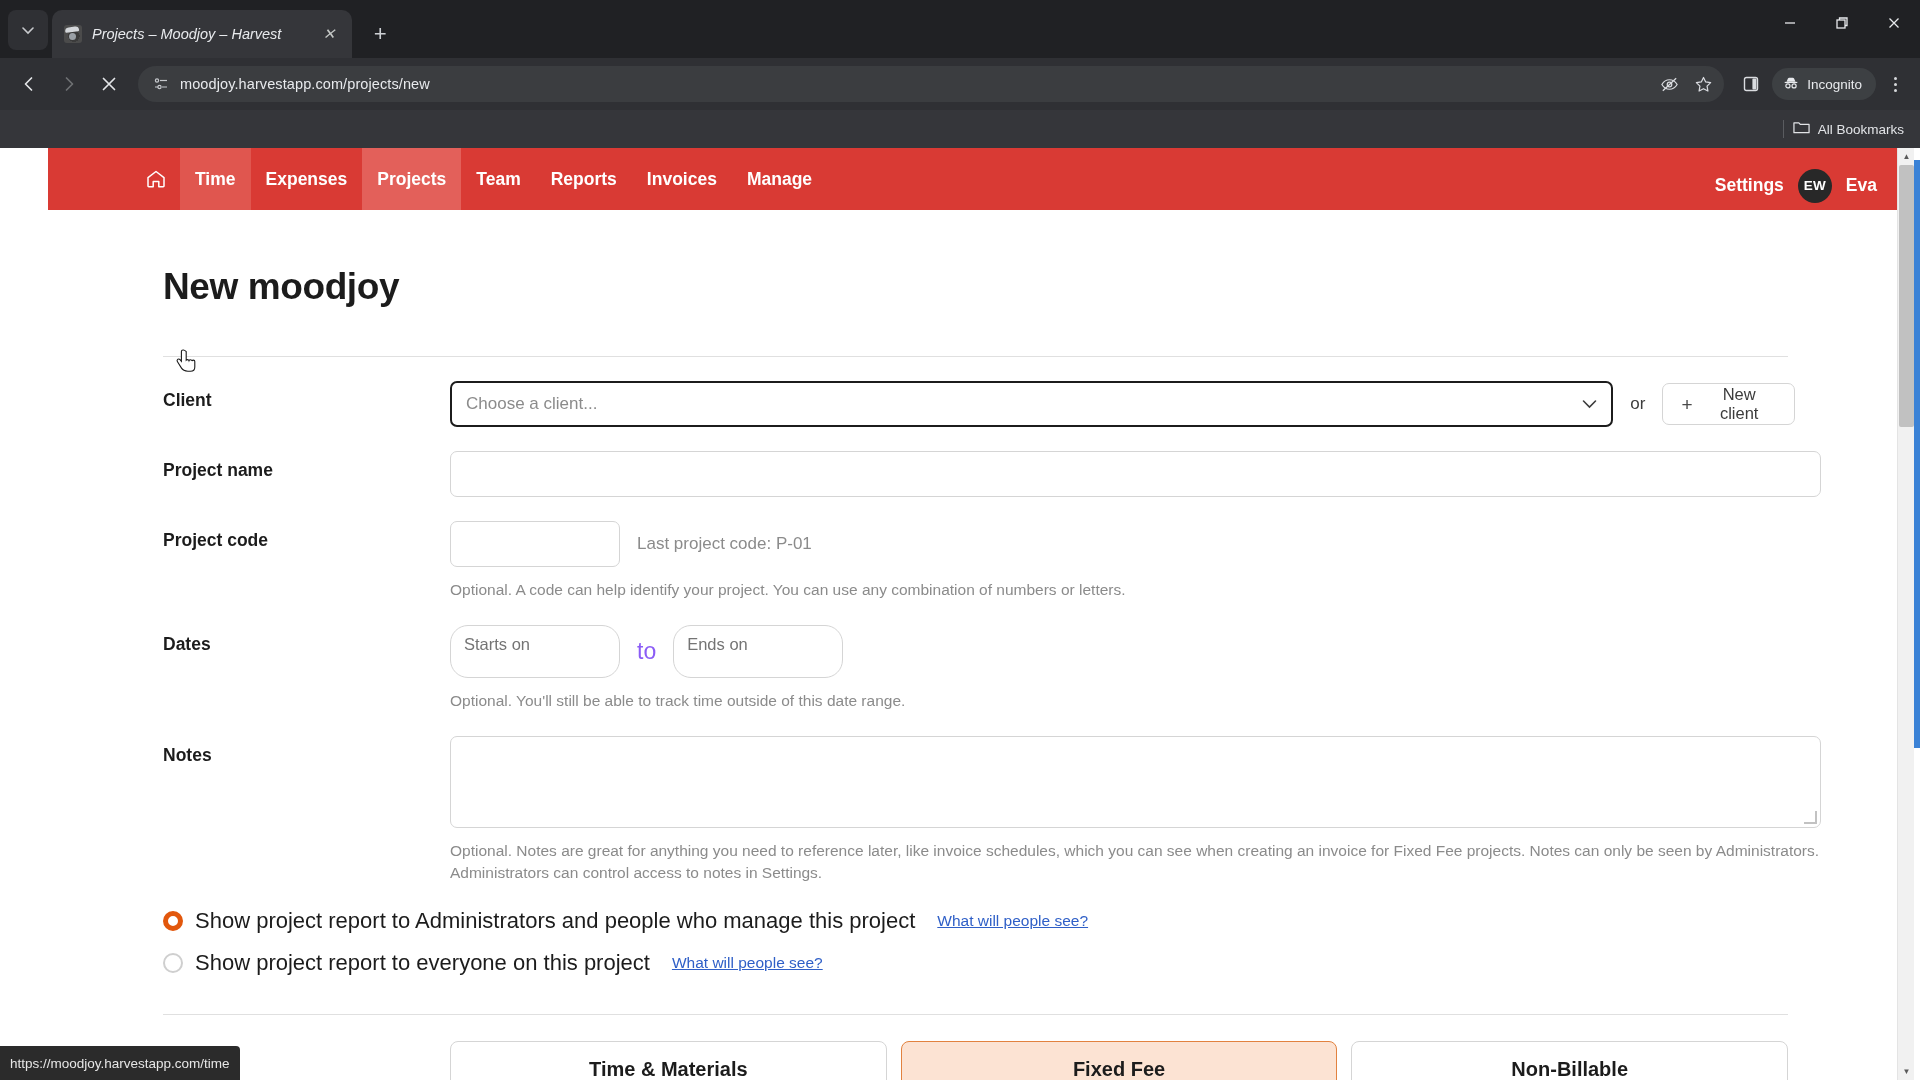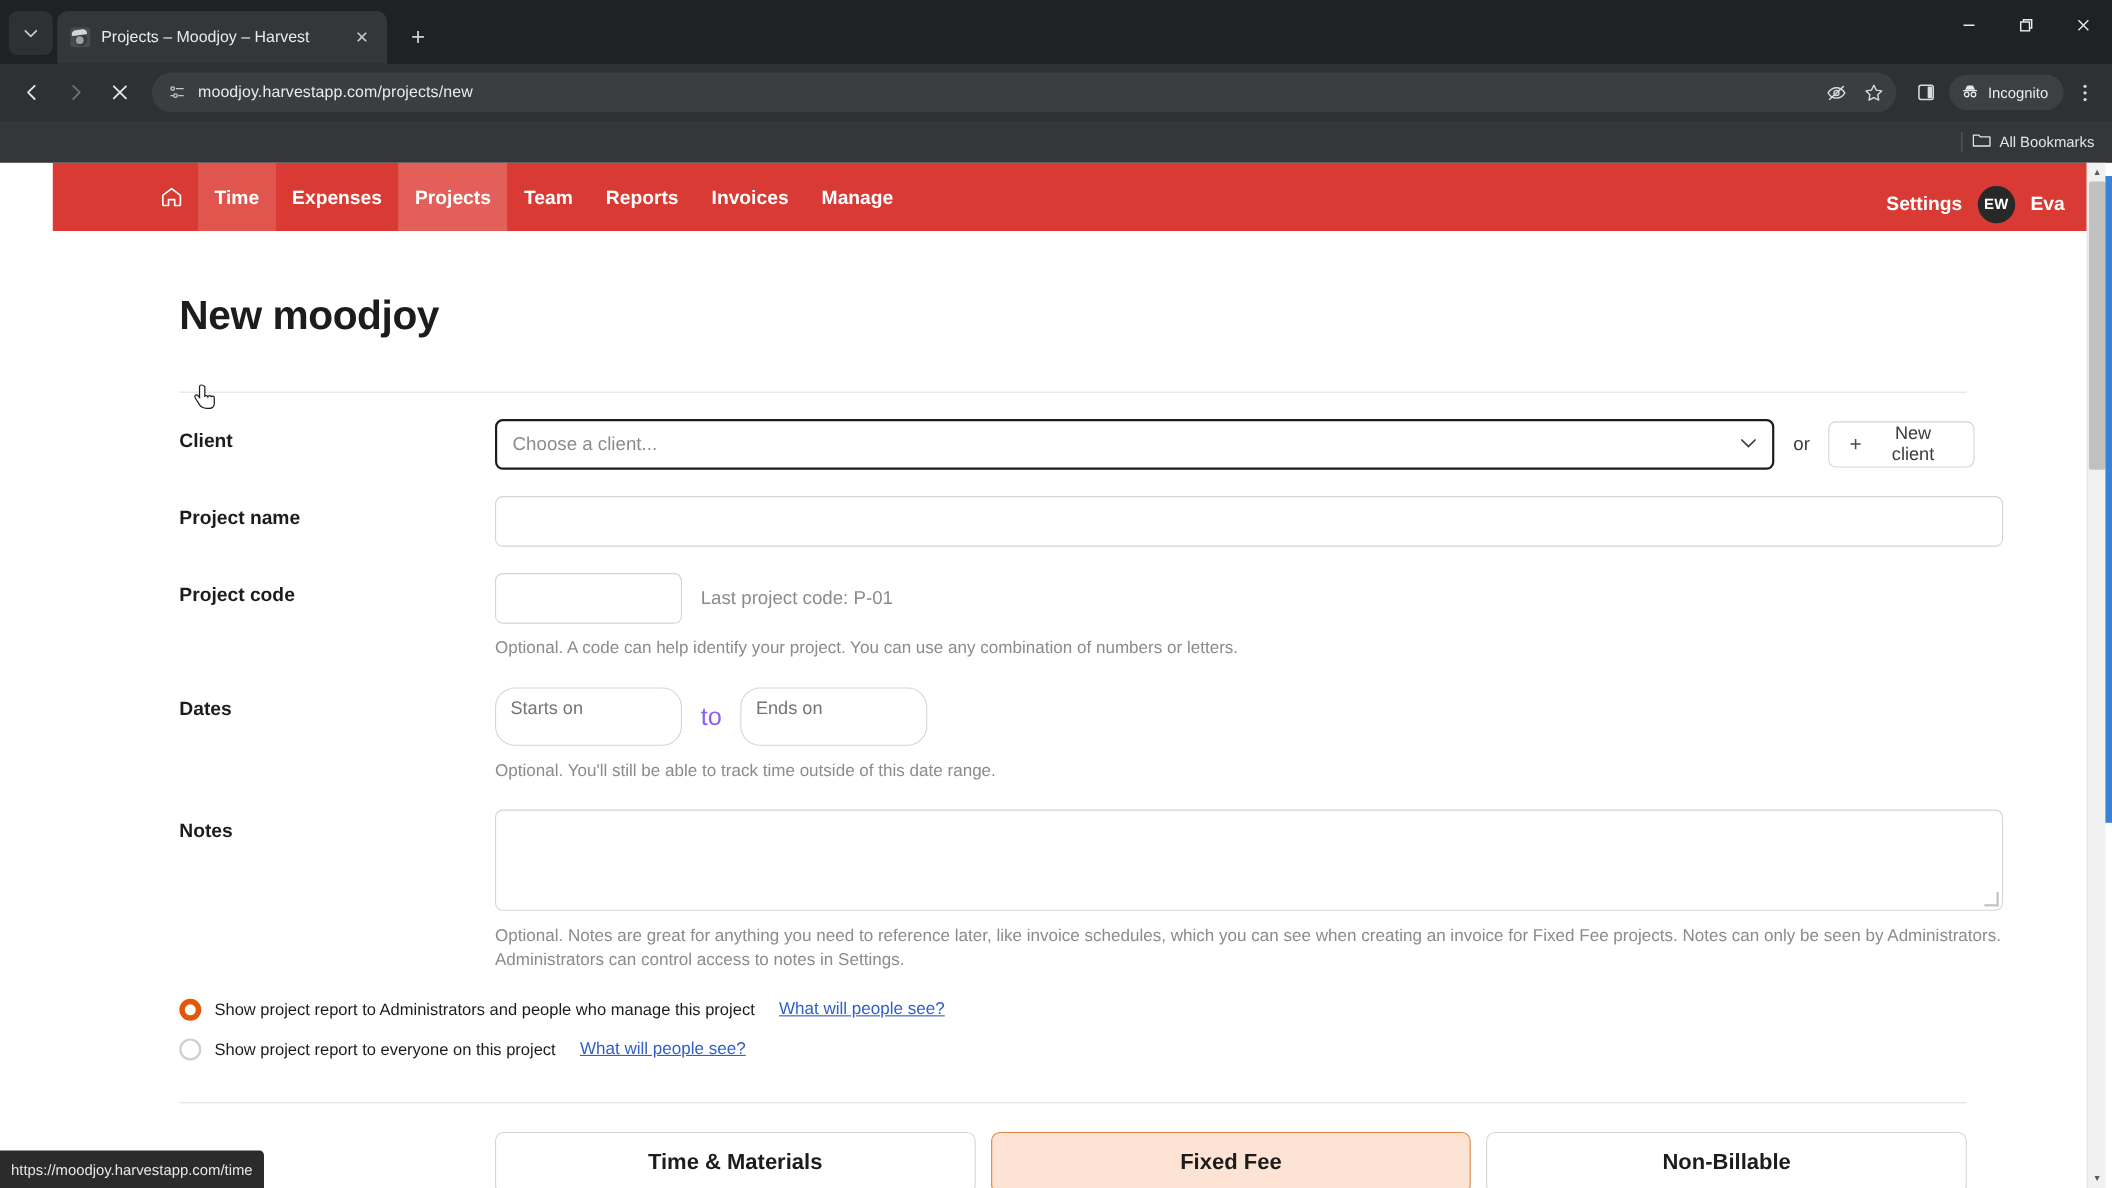--- a/index.html
+++ b/index.html
@@ -15,6 +15,7 @@
   .tabstrip {
     height: 58px; background: #202124; display: flex; align-items: flex-end;
     position: relative;
+    font-style: italic;
   }
   .tab-search {
     width: 40px; height: 40px; margin: 0 4px 8px 8px;

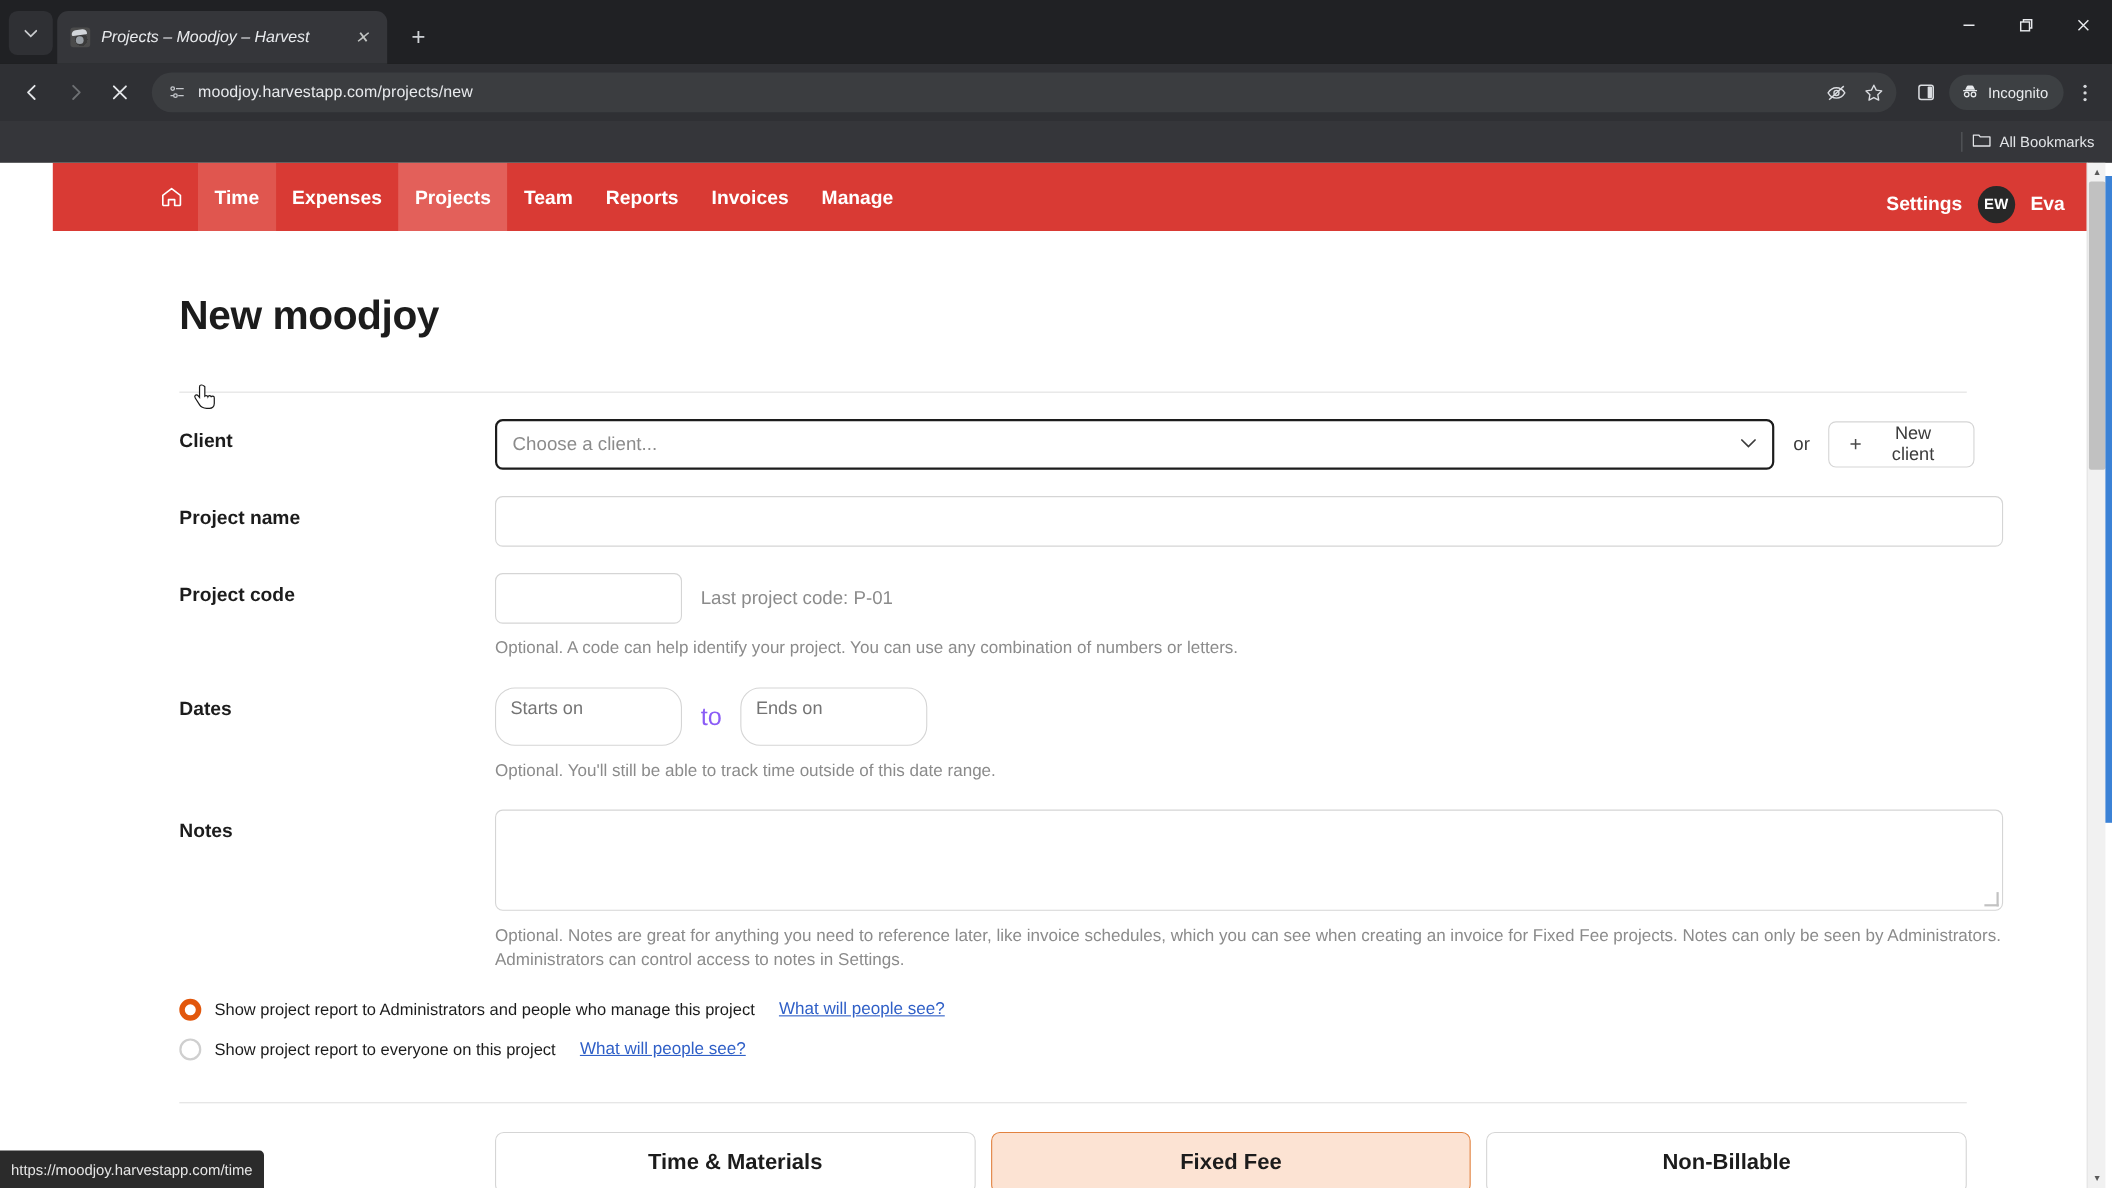--- a/index.html
+++ b/index.html
@@ -197,7 +197,7 @@
     background: #fff; flex: none; position: relative;
   }
   .radio.on { border-color: #e2570c; border-width: 5px; }
-  .radio-label { font-size: 15px; color: #1c1c1c; }
+  .radio-label { font-size: 22px; color: #1c1c1c; }
   .link {
     color: #2f5fc7; font-size: 15.5px; text-decoration: underline; margin-left: 10px;
   }

